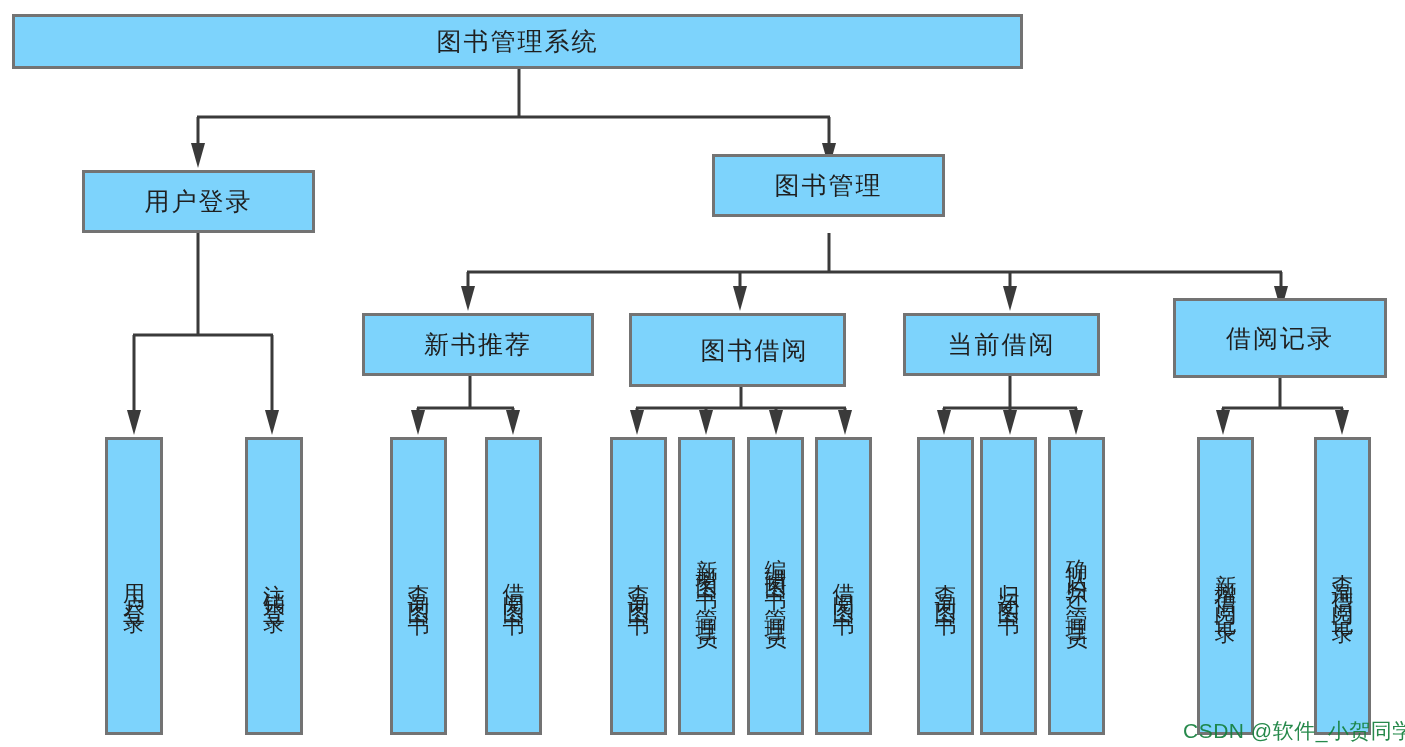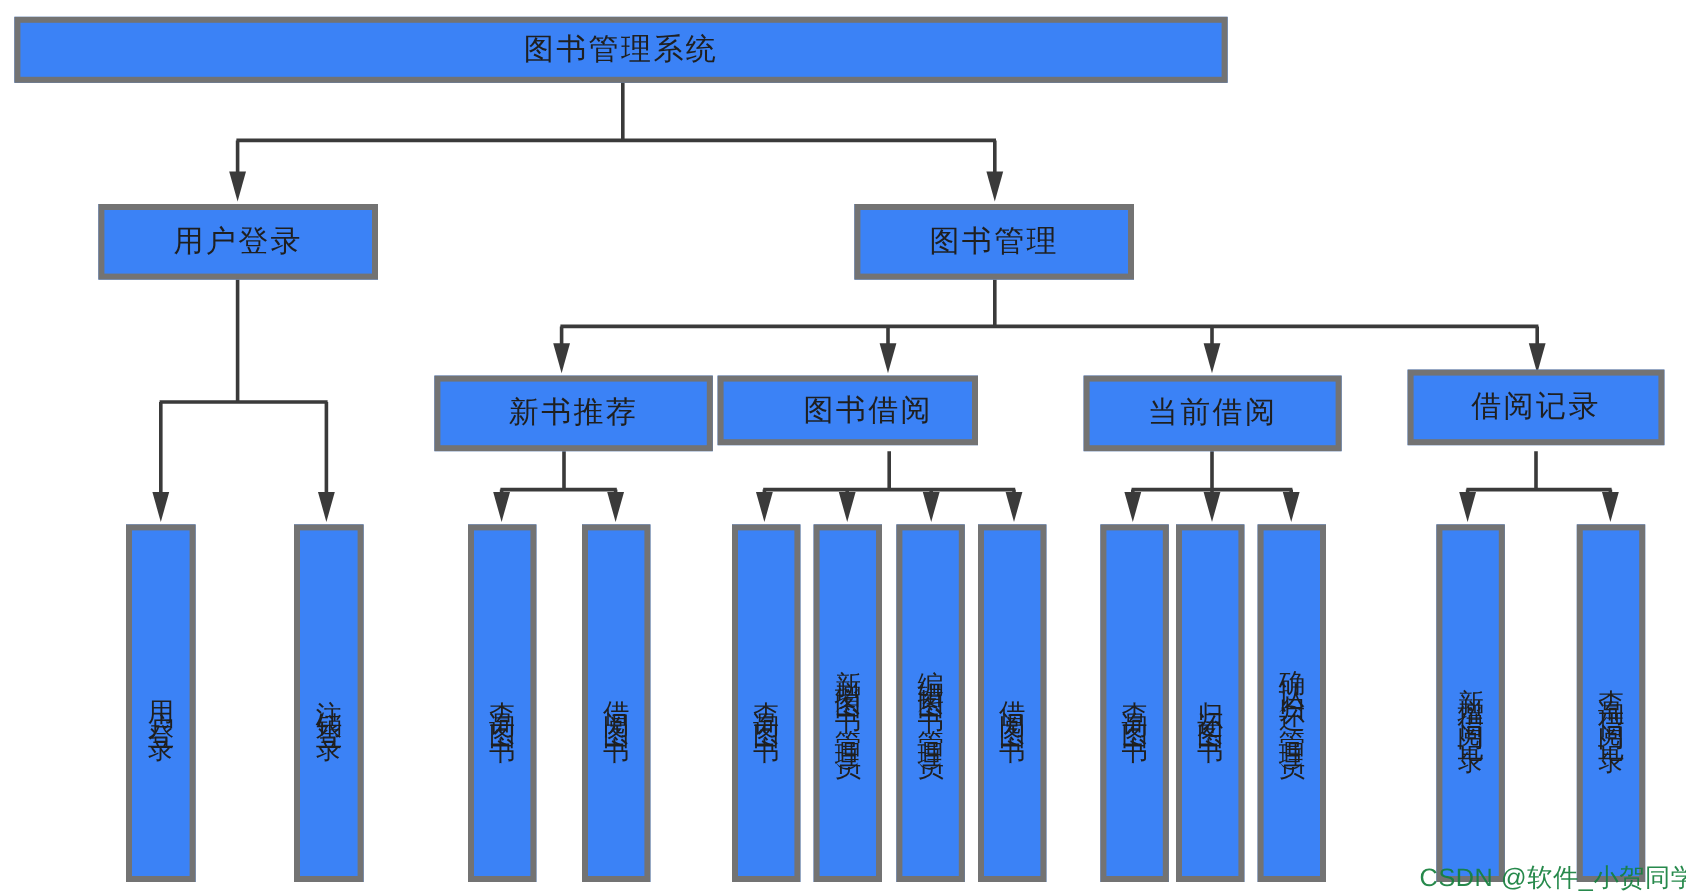--- a/index.html
+++ b/index.html
@@ -9,8 +9,8 @@
   }
   #wires{position:absolute;left:0;top:0;width:1405px;height:747px;}
   .box{
-    position:absolute;box-sizing:border-box;background:#3b82f6;
-    border:5px solid #737373;display:flex;align-items:center;justify-content:center;
+    position:absolute;box-sizing:border-box;background:#7dd3fc;
+    border:3px solid #737373;display:flex;align-items:center;justify-content:center;
     text-align:center;
   }
   .hbox{font-size:25px;letter-spacing:2px;line-height:1;}

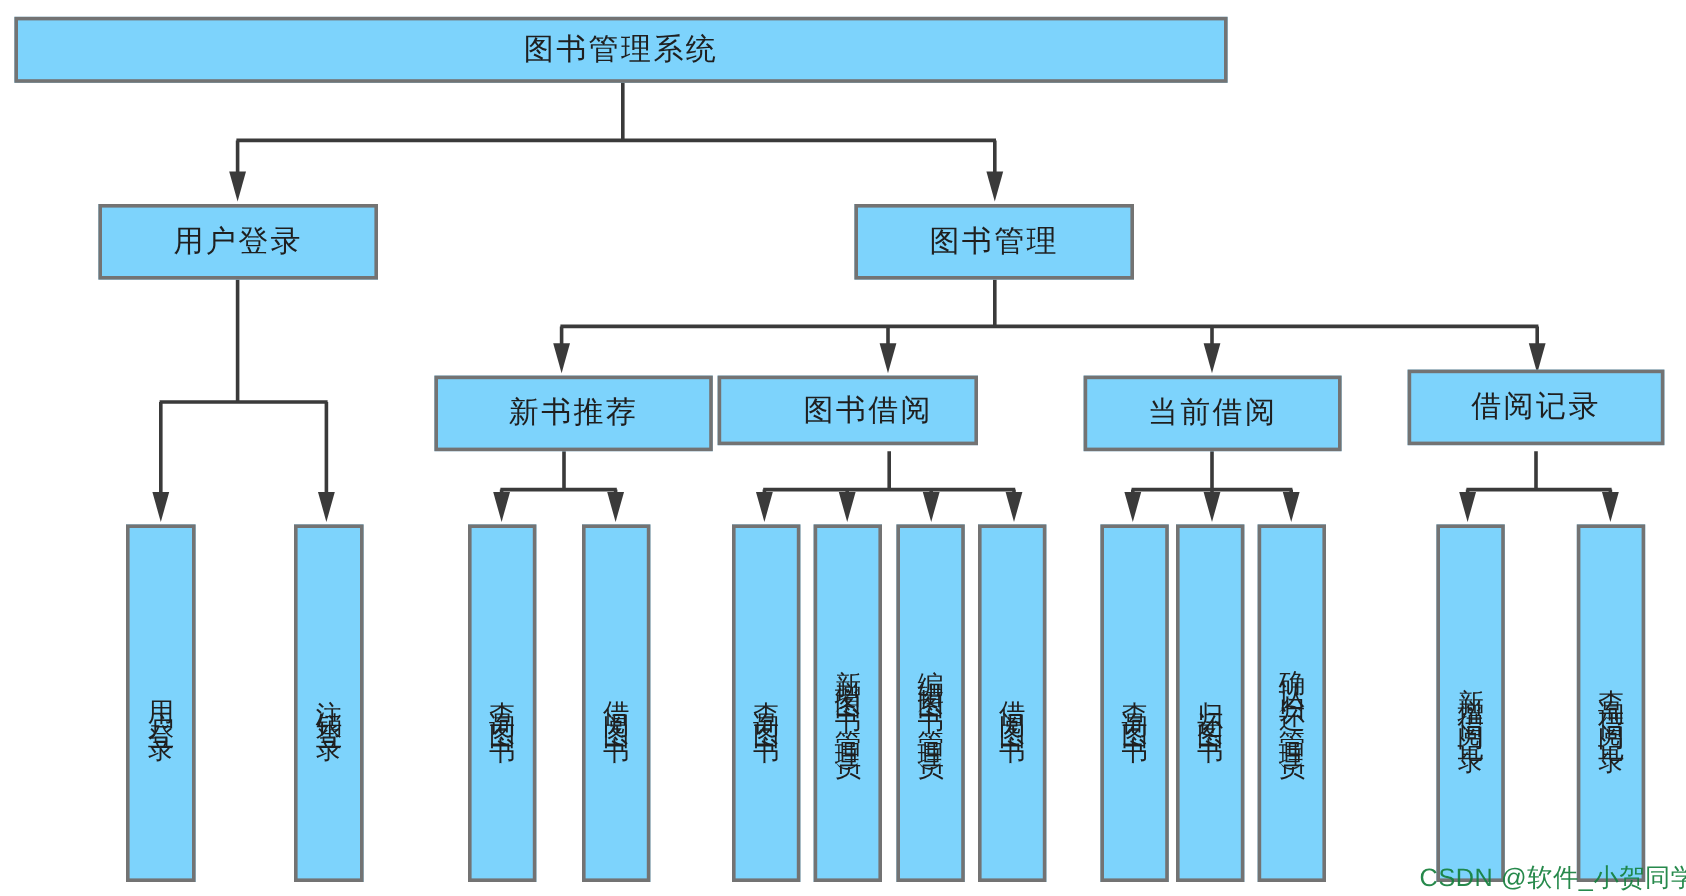--- a/index.html
+++ b/index.html
@@ -79,7 +79,7 @@
   <div class="box hbox" style="left:12px;top:14px;width:1011px;height:55px;">图书管理系统</div>
 
   <div class="box hbox" style="left:82px;top:170px;width:233px;height:63px;">用户登录</div>
-  <div class="box hbox" style="left:712px;top:170px;width:233px;height:63px;">图书管理</div>
+  <div class="box hbox" style="left:712px;top:154px;width:233px;height:63px;">图书管理</div>
 
   <div class="box hbox" style="left:362px;top:313px;width:232px;height:63px;">新书推荐</div>
   <div class="box hbox" style="left:598px;top:313px;width:217px;height:58px;padding-left:34px;">图书借阅</div>

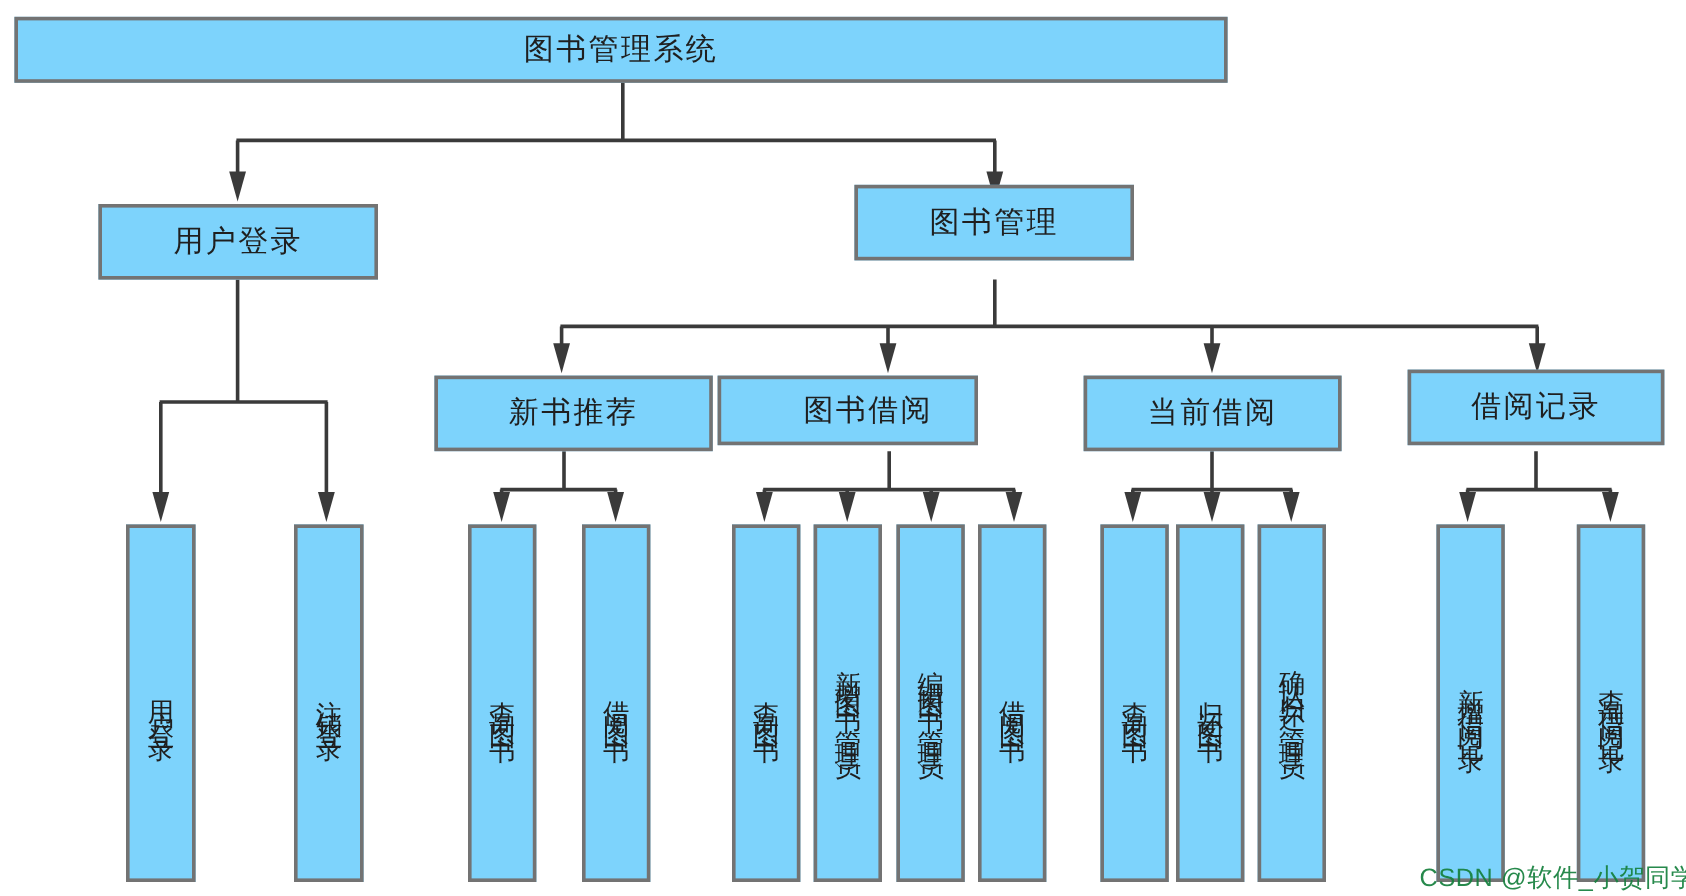--- a/index.html
+++ b/index.html
@@ -82,7 +82,7 @@
   <div class="box hbox" style="left:712px;top:154px;width:233px;height:63px;">图书管理</div>
 
   <div class="box hbox" style="left:362px;top:313px;width:232px;height:63px;">新书推荐</div>
-  <div class="box hbox" style="left:598px;top:313px;width:217px;height:58px;padding-left:34px;">图书借阅</div>
+  <div class="box hbox" style="left:629px;top:313px;width:217px;height:74px;padding-left:34px;">图书借阅</div>
   <div class="box hbox" style="left:903px;top:313px;width:215px;height:63px;">当前借阅</div>
   <div class="box hbox" style="left:1173px;top:308px;width:214px;height:63px;">借阅记录</div>
 

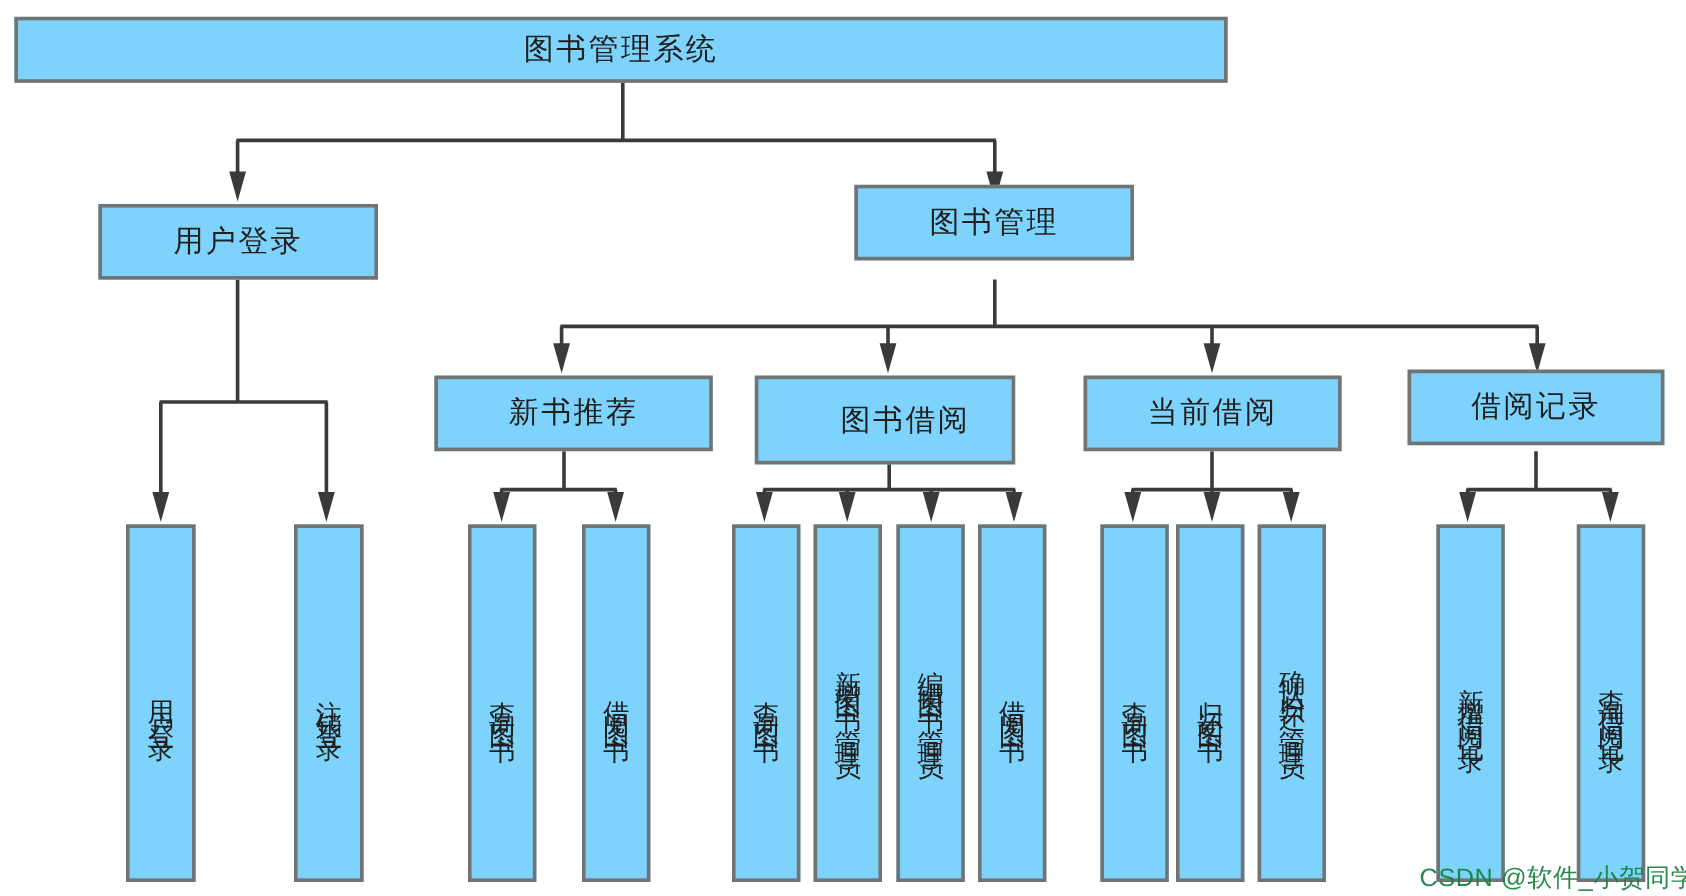--- a/index.html
+++ b/index.html
@@ -83,7 +83,7 @@
 
   <div class="box hbox" style="left:362px;top:313px;width:232px;height:63px;">新书推荐</div>
   <div class="box hbox" style="left:629px;top:313px;width:217px;height:74px;padding-left:34px;">图书借阅</div>
-  <div class="box hbox" style="left:903px;top:313px;width:215px;height:63px;">当前借阅</div>
+  <div class="box hbox" style="left:903px;top:313px;width:197px;height:63px;">当前借阅</div>
   <div class="box hbox" style="left:1173px;top:308px;width:214px;height:63px;">借阅记录</div>
 
   <div class="box vbox" style="left:105px;top:437px;width:58px;height:298px;">用户登录</div>

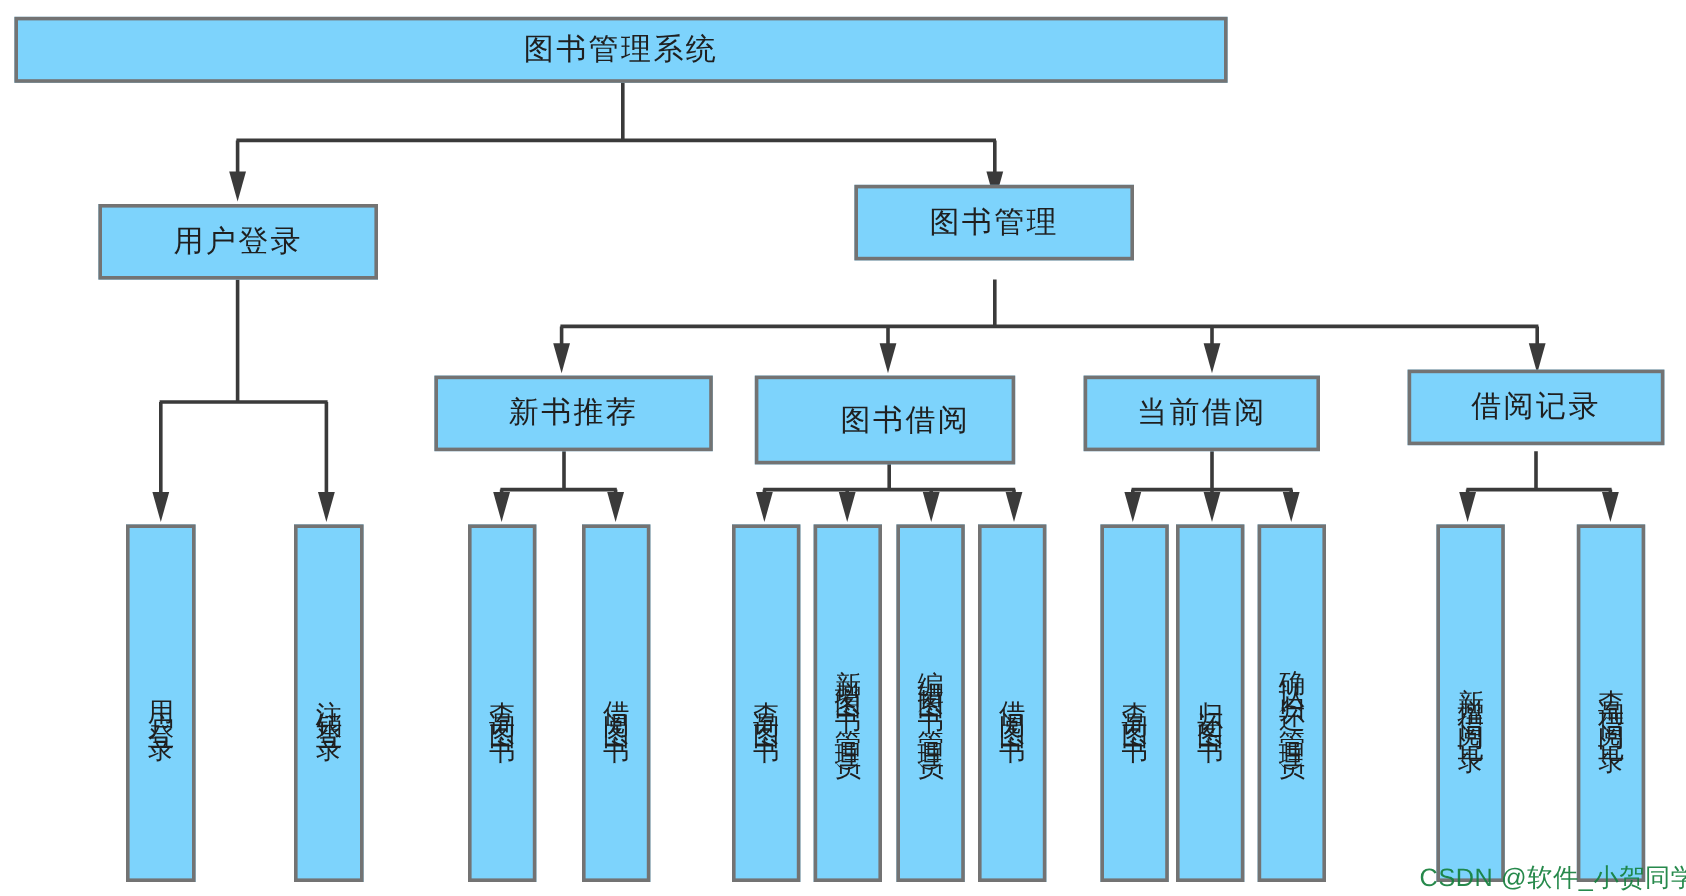--- a/index.html
+++ b/index.html
@@ -84,7 +84,7 @@
   <div class="box hbox" style="left:362px;top:313px;width:232px;height:63px;">新书推荐</div>
   <div class="box hbox" style="left:629px;top:313px;width:217px;height:74px;padding-left:34px;">图书借阅</div>
   <div class="box hbox" style="left:903px;top:313px;width:197px;height:63px;">当前借阅</div>
-  <div class="box hbox" style="left:1173px;top:308px;width:214px;height:63px;">借阅记录</div>
+  <div class="box hbox" style="left:1173px;top:298px;width:214px;height:80px;">借阅记录</div>
 
   <div class="box vbox" style="left:105px;top:437px;width:58px;height:298px;">用户登录</div>
   <div class="box vbox" style="left:245px;top:437px;width:58px;height:298px;">注销登录</div>

